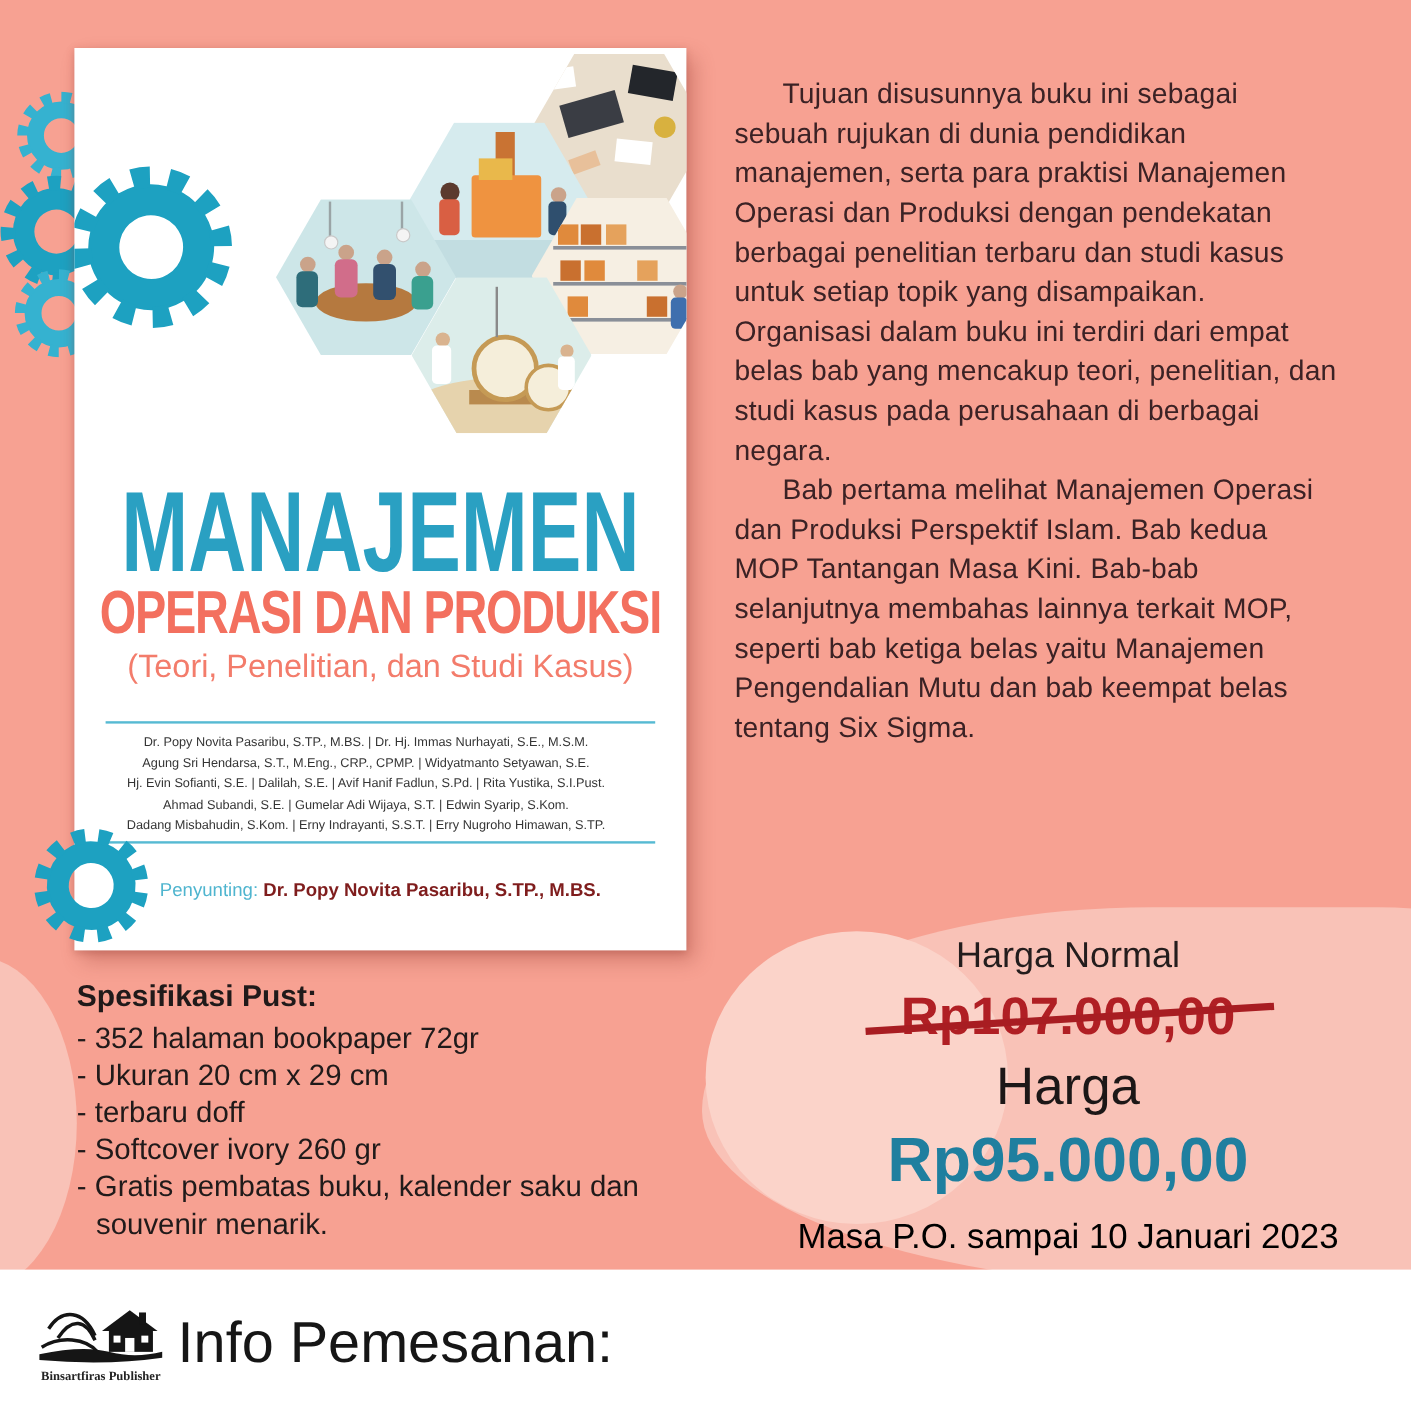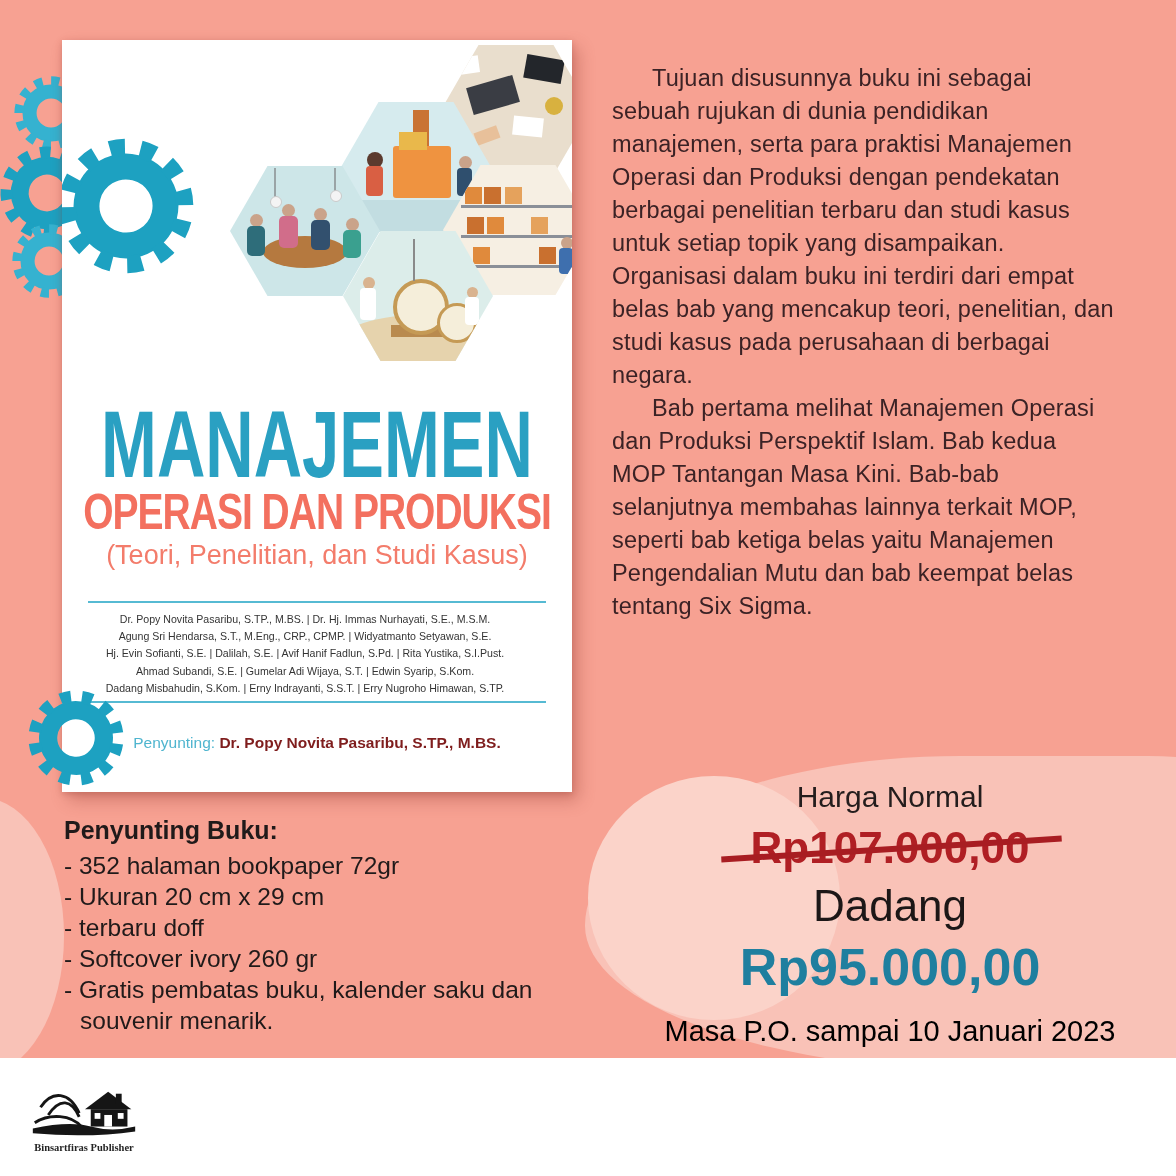--- a/index.html
+++ b/index.html
@@ -208,7 +208,7 @@
   </div>
 
   <div class="abs specs">
-    <div class="sp-title">Penyunting Buku:</div>
+    <div class="sp-title">Spesifikasi Pust:</div>
     <div class="sp-item">- 352 halaman bookpaper 72gr</div>
     <div class="sp-item">- Ukuran 20 cm x 29 cm</div>
     <div class="sp-item">- terbaru doff</div>

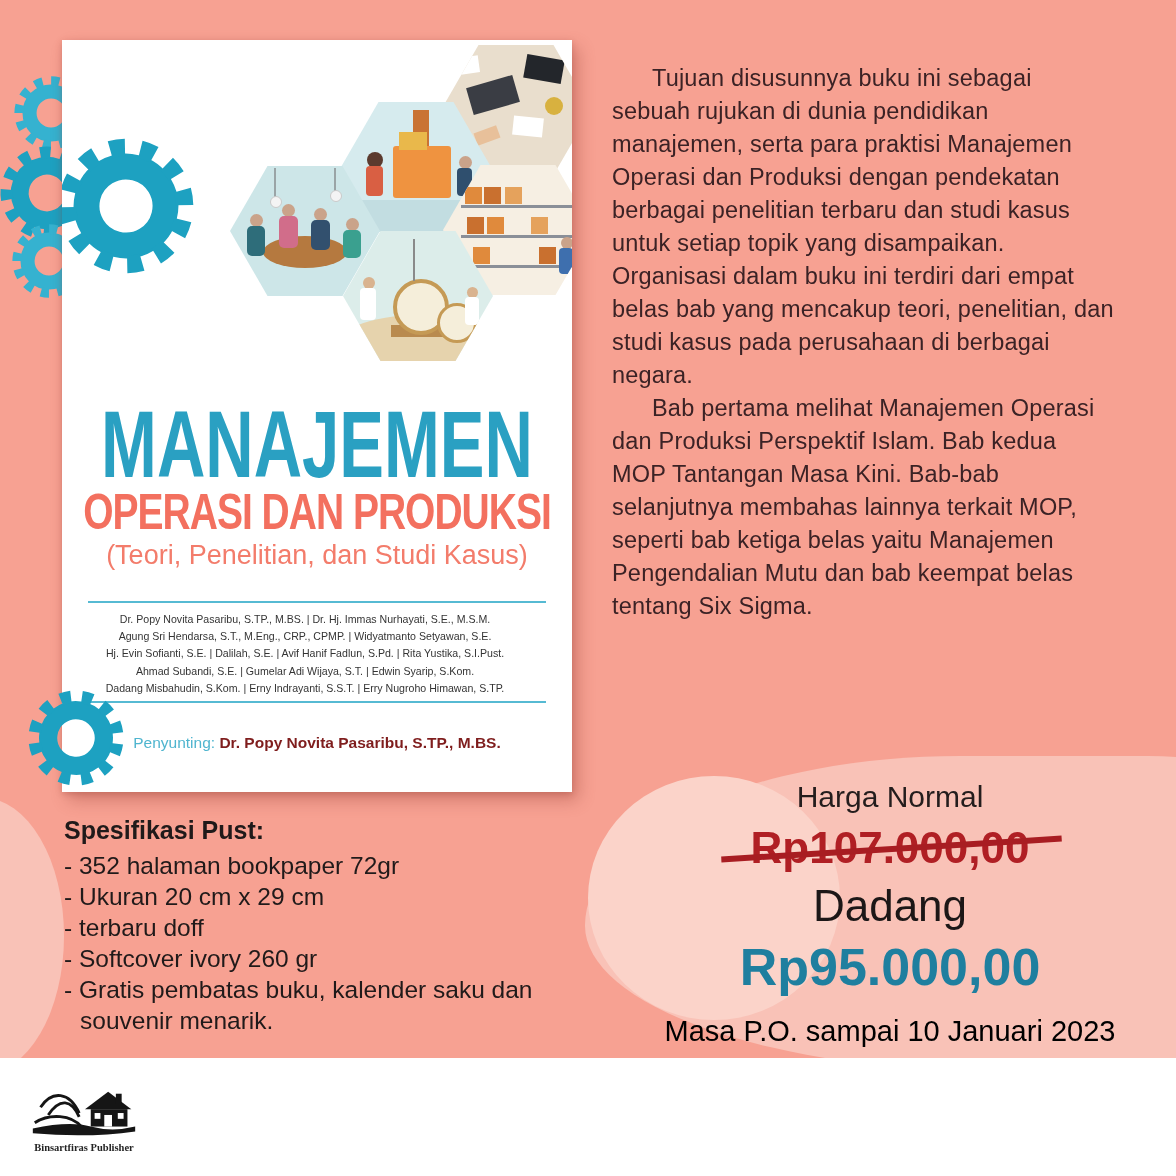--- a/index.html
+++ b/index.html
@@ -219,7 +219,7 @@
   <div class="abs pricing">
     <div class="pr-normal-label">Harga Normal</div>
     <div><span class="pr-old">Rp107.000,00</span></div>
-    <div class="pr-label">Dadang</div>
+    <div class="pr-label">Harga</div>
     <div class="pr-price">Rp95.000,00</div>
     <div class="pr-po">Masa P.O. sampai 10 Januari 2023</div>
   </div>

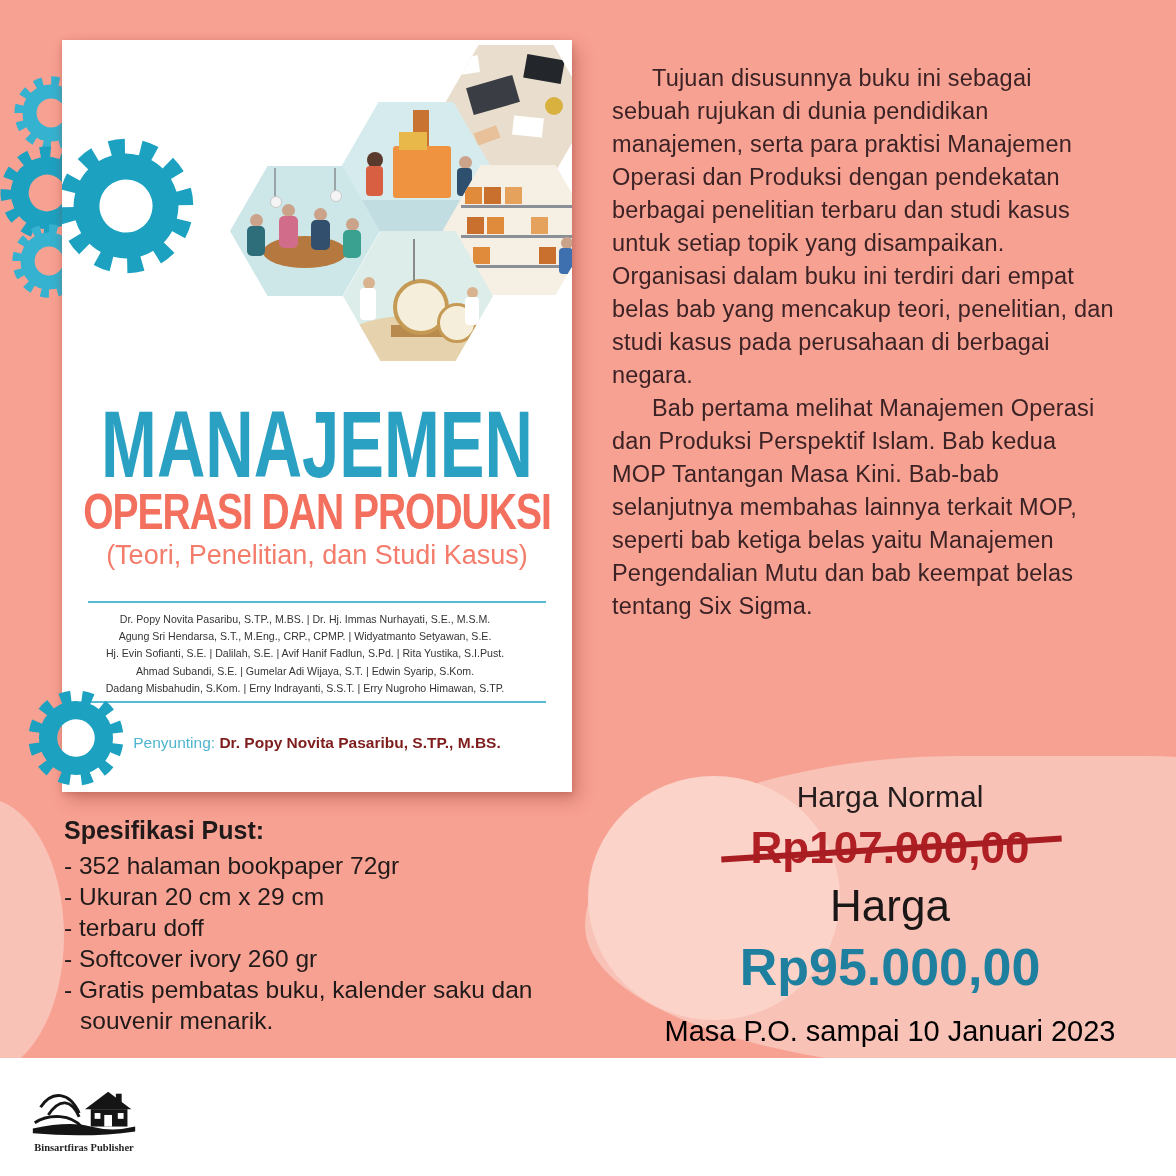--- a/index.html
+++ b/index.html
@@ -244,6 +244,7 @@
       </g>
     </svg>
     <div class="abs logo-caption" style="top:84px">Binsartfiras Publisher</div>
+    <div class="abs" style="left:148px;top:34px;font-size:48px;color:#161616">Info Pemesanan:</div>
   </div>
 
 </div>

